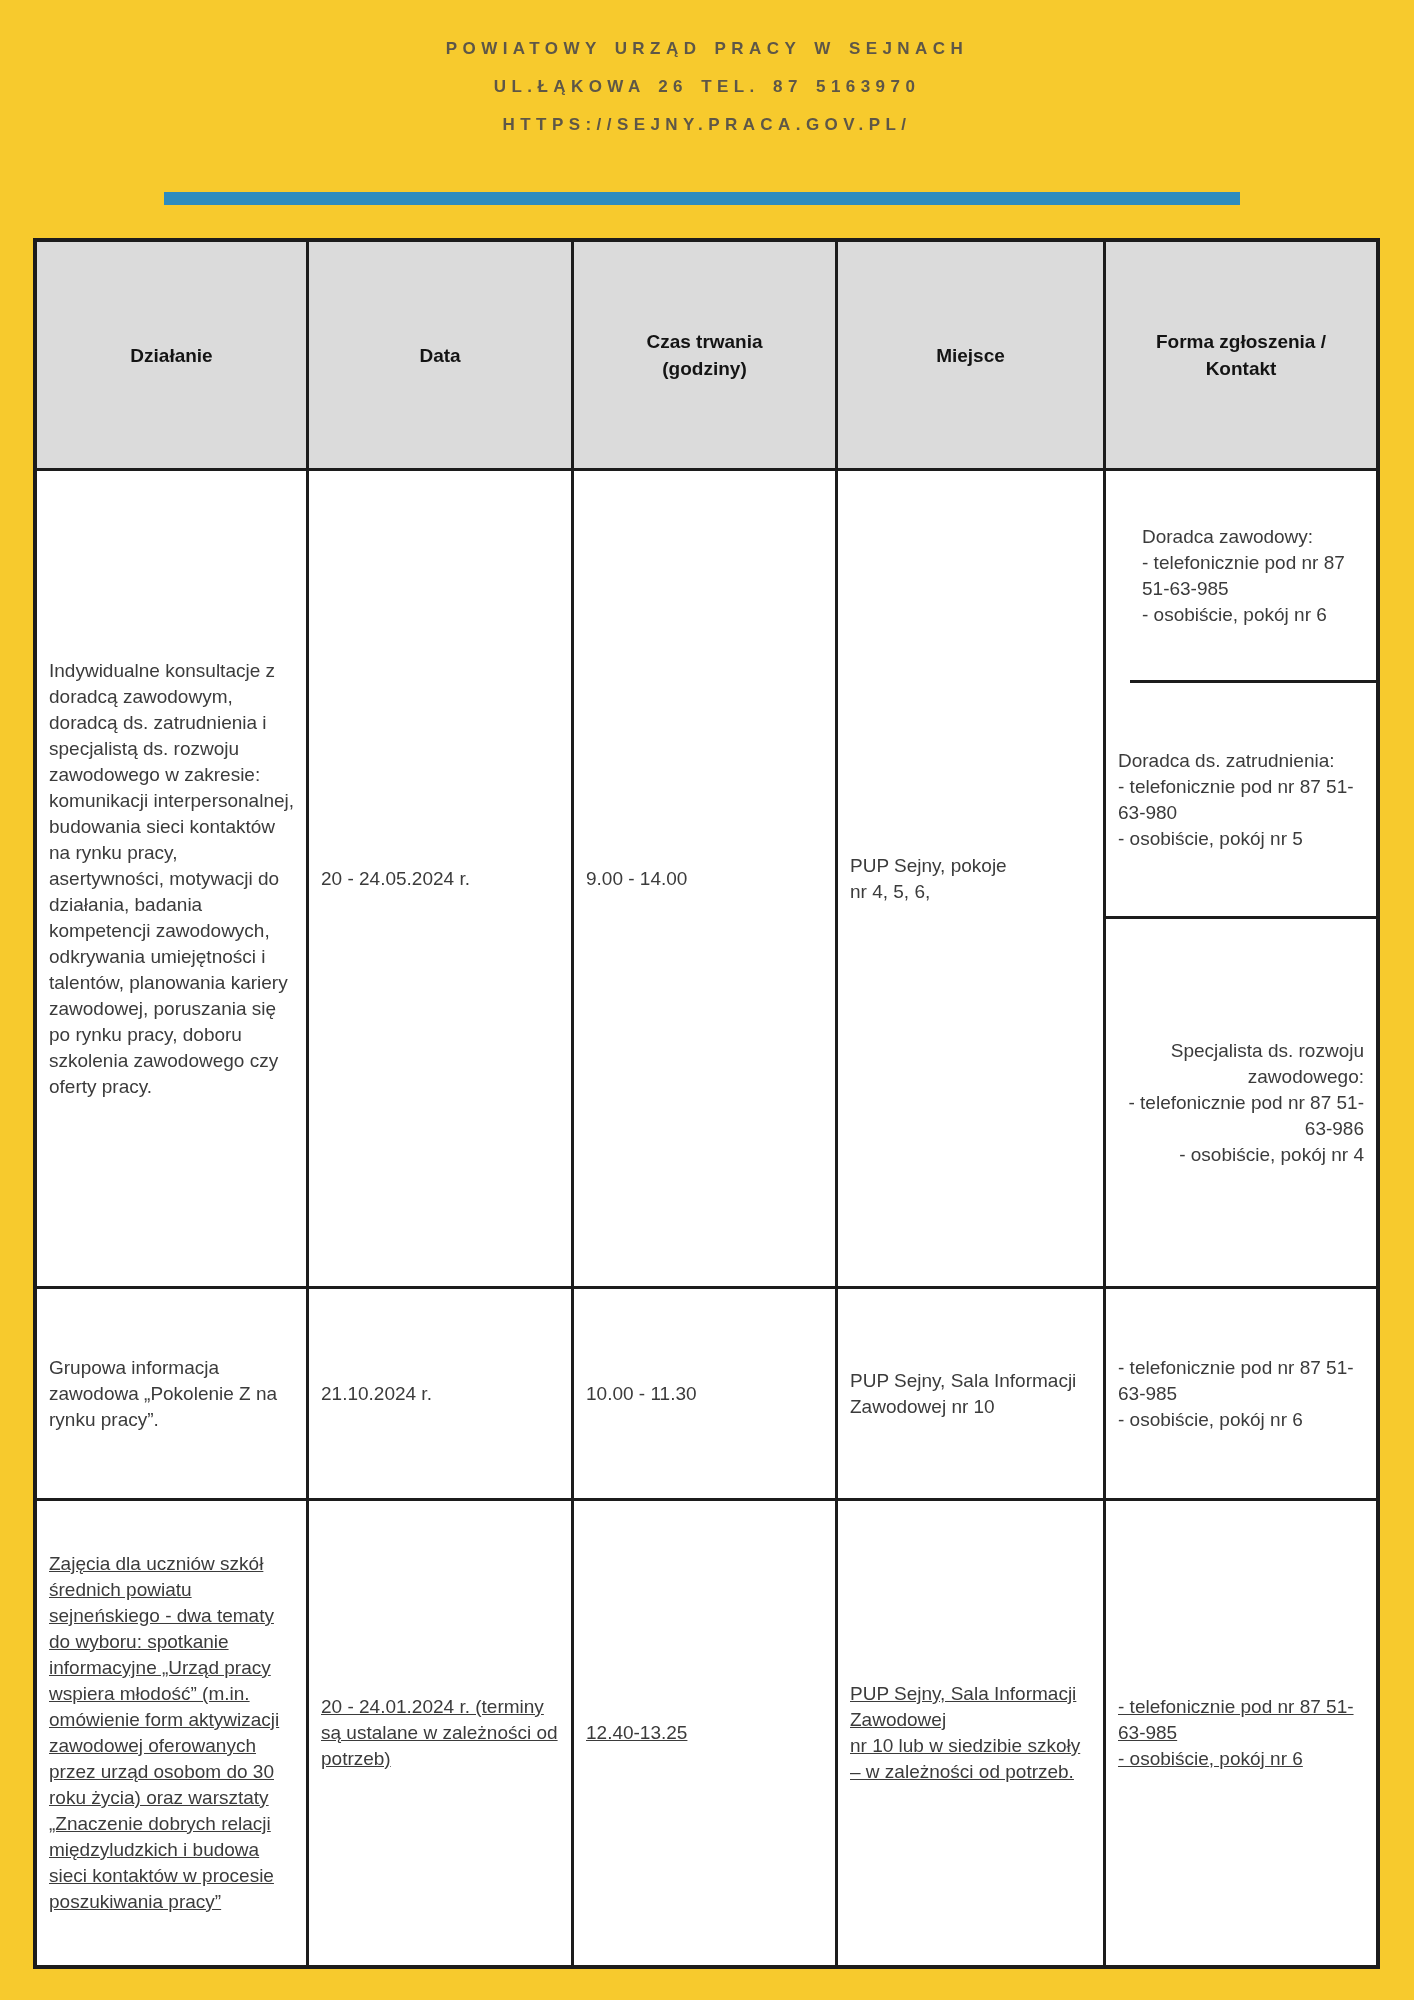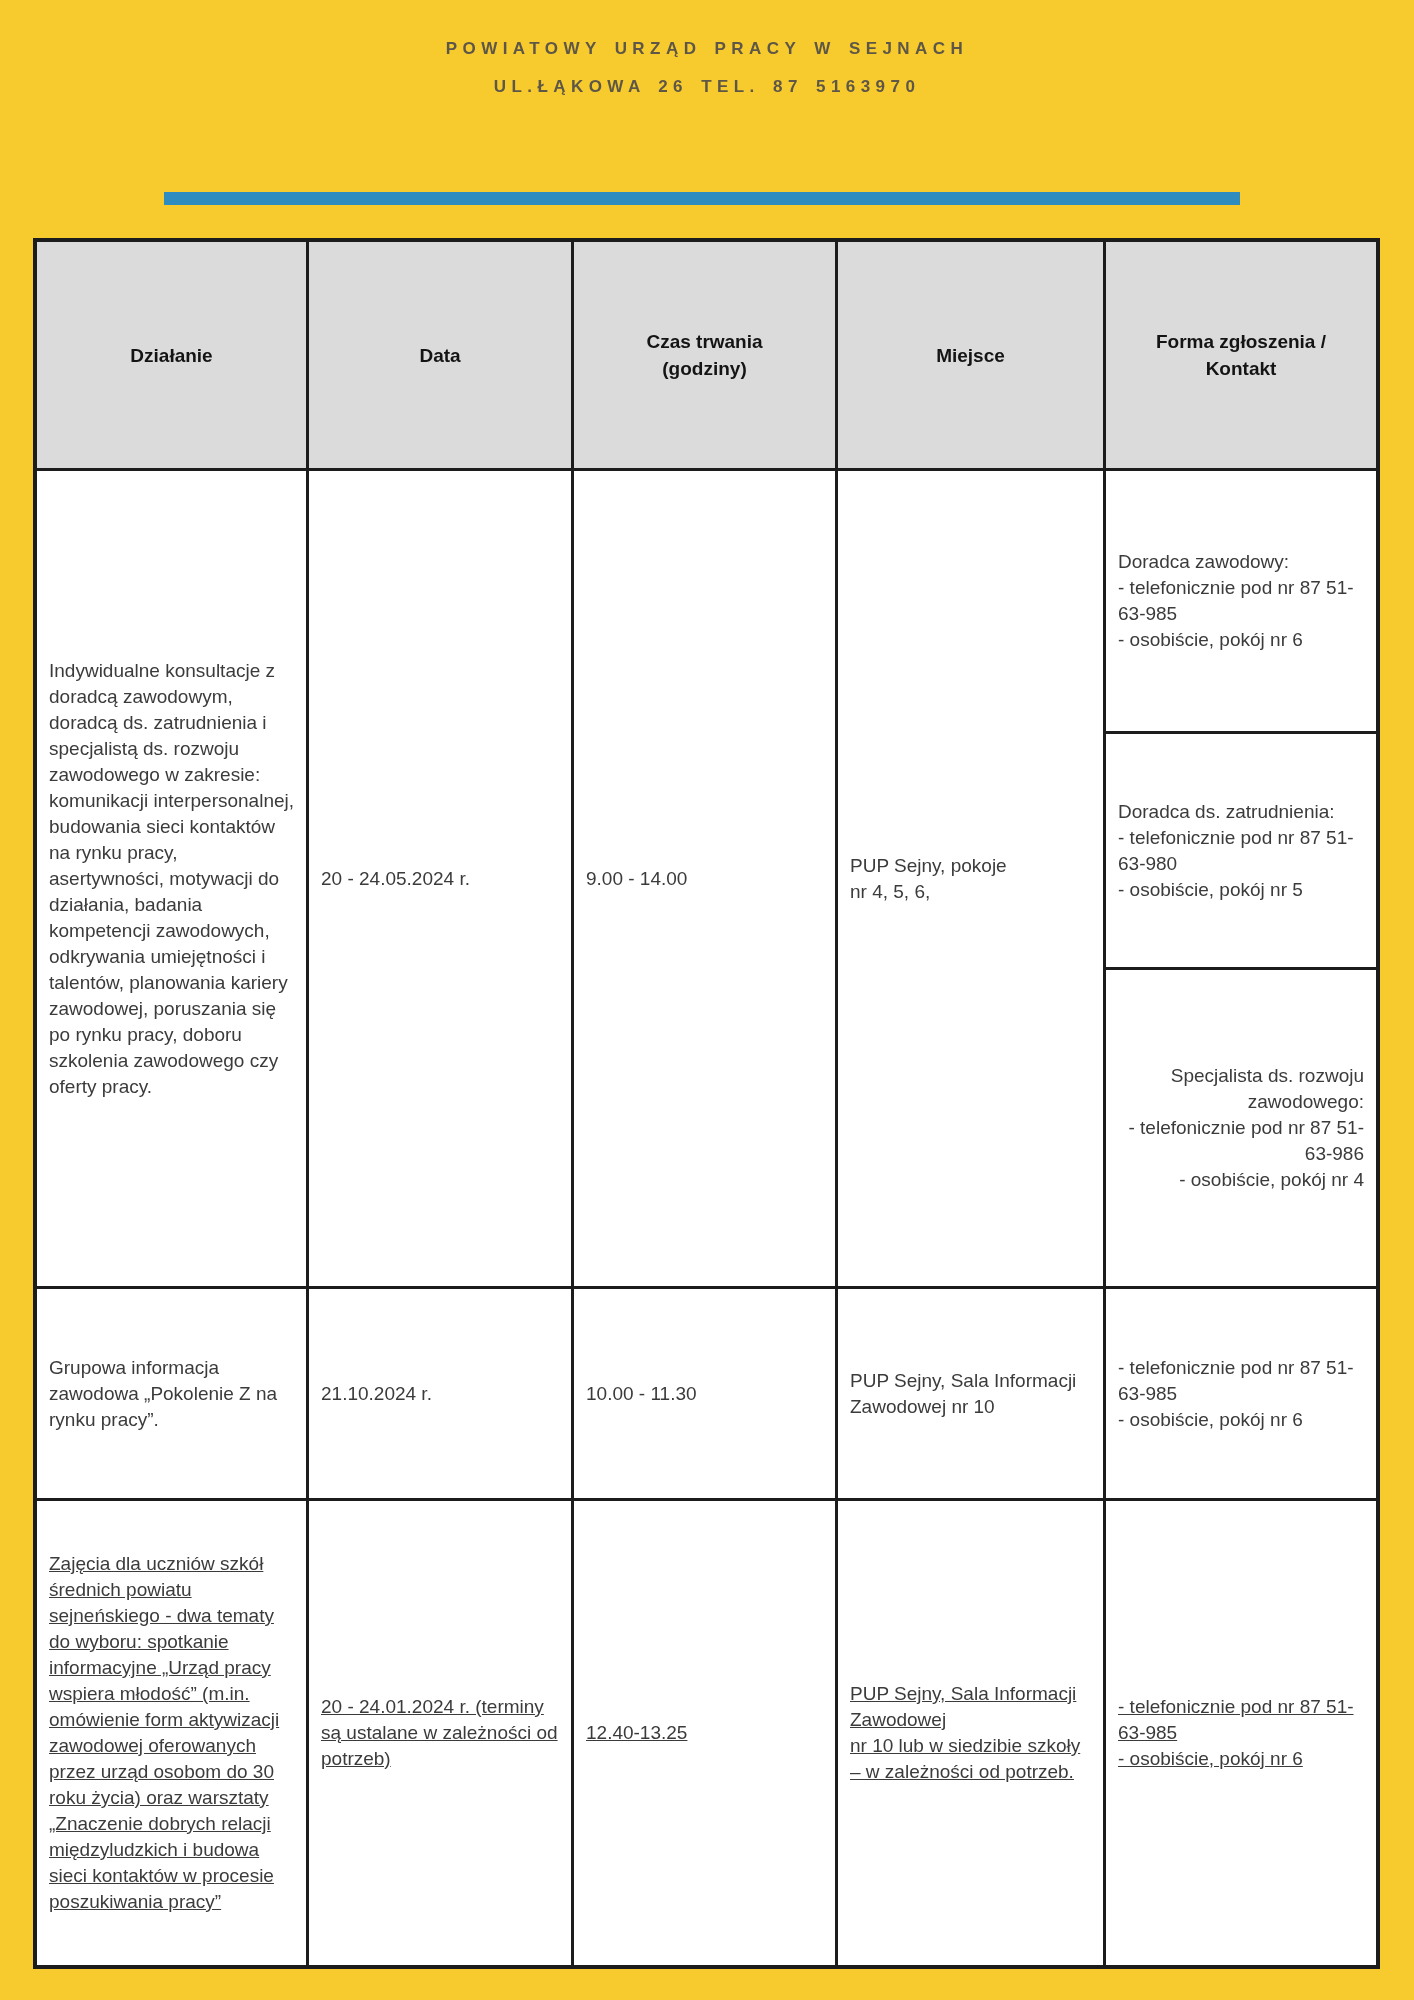--- a/index.html
+++ b/index.html
@@ -97,6 +97,7 @@
   <div class="banner">
     <div>POWIATOWY URZĄD PRACY W SEJNACH</div>
     <div>UL.ŁĄKOWA 26 TEL. 87 5163970</div>
+    <div>HTTPS://SEJNY.PRACA.GOV.PL/</div>
   </div>
 
   <div class="bar"></div>

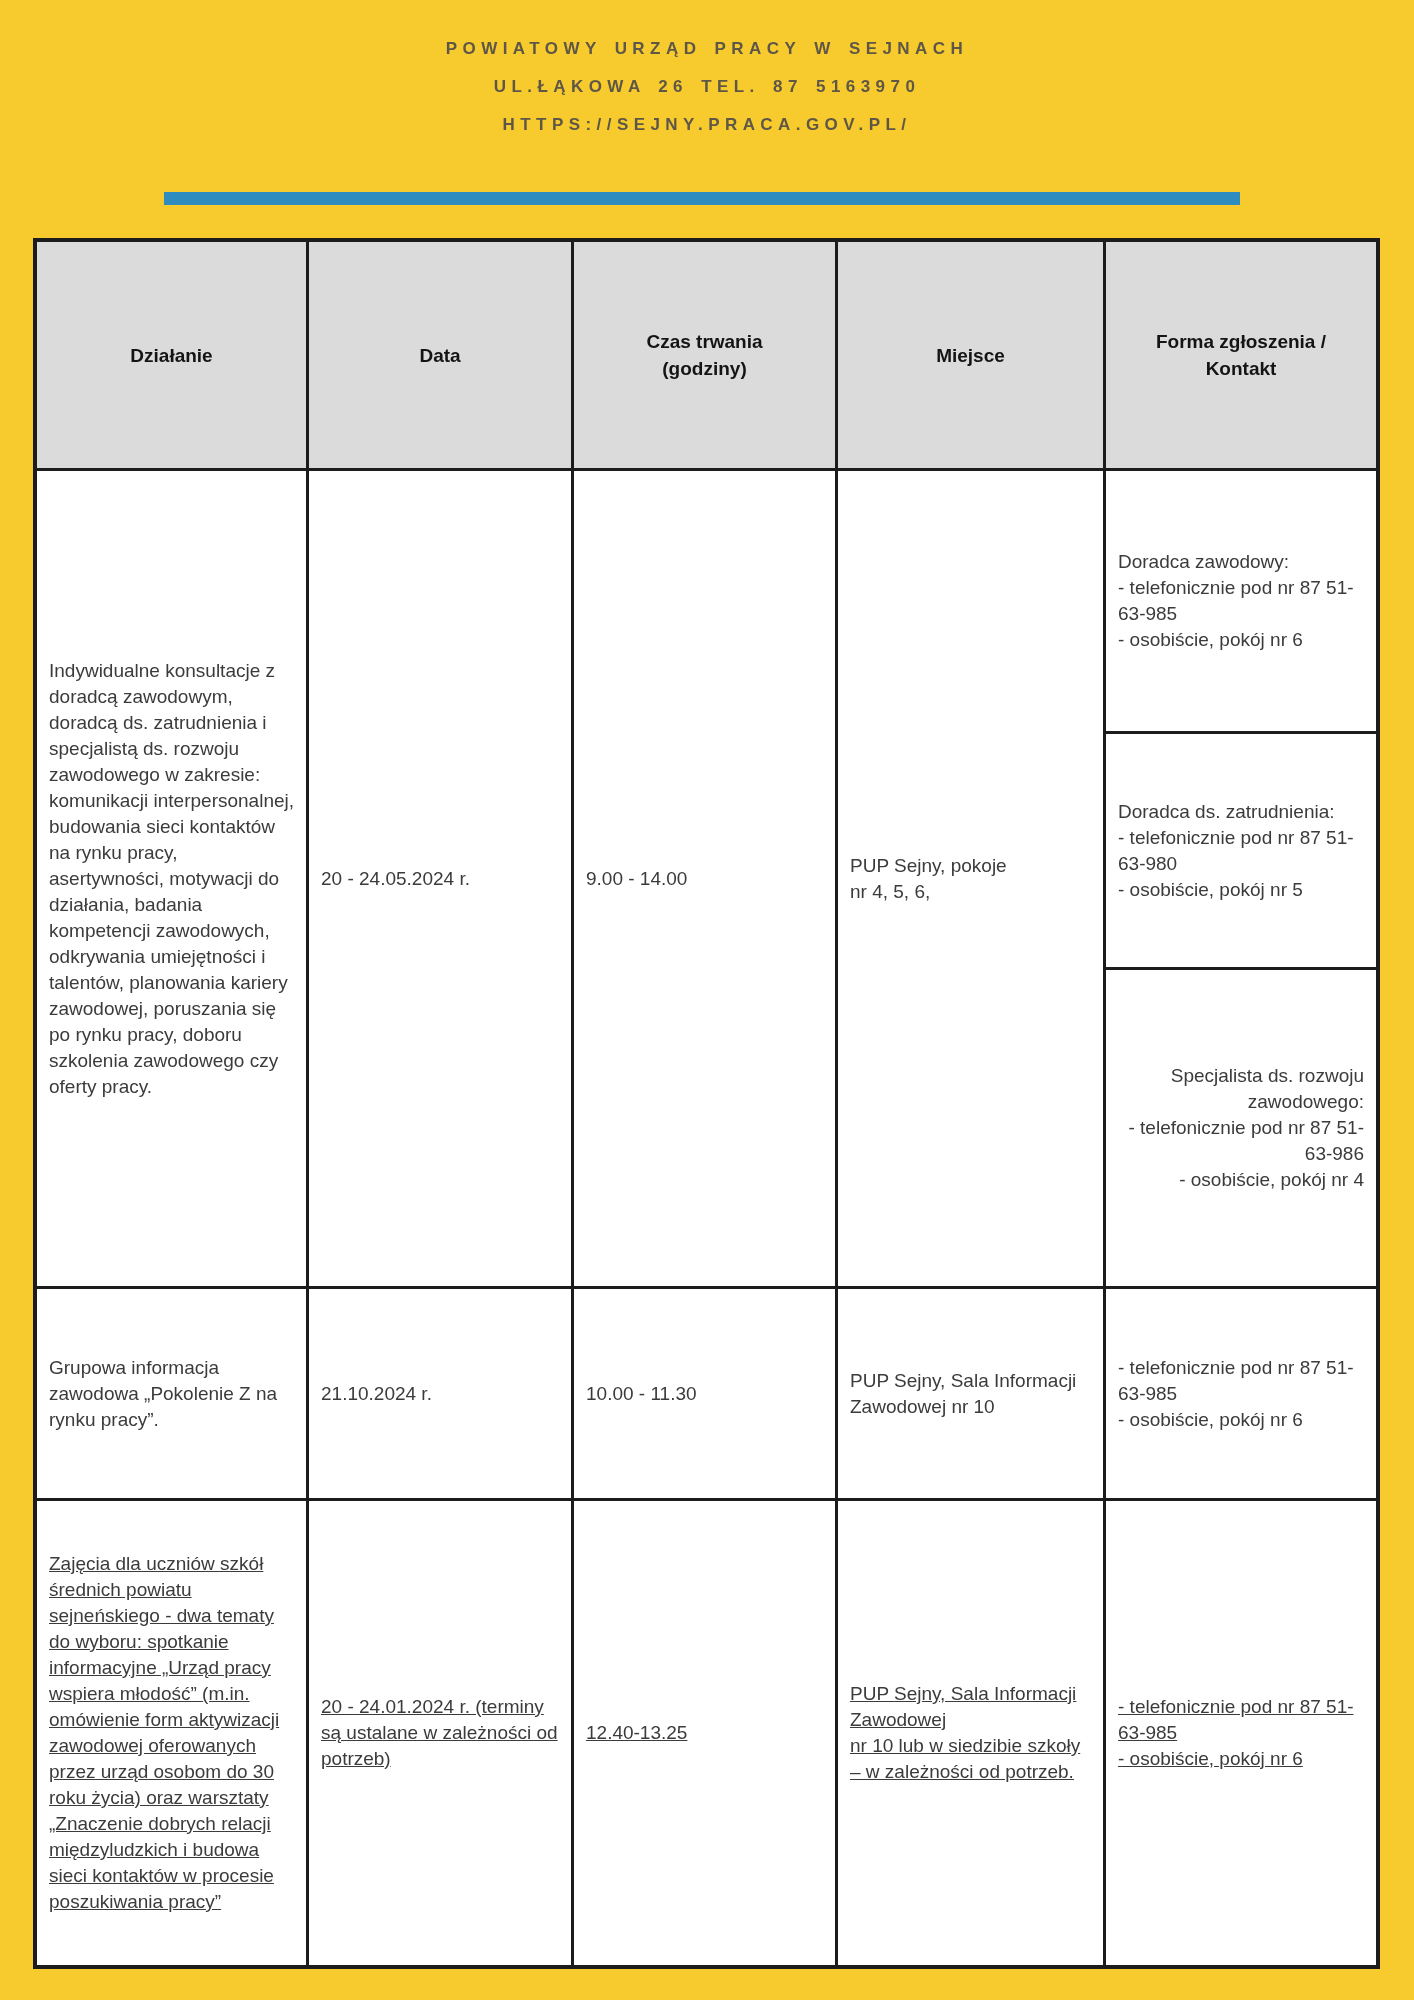--- a/index.html
+++ b/index.html
@@ -85,7 +85,7 @@
     padding:6px 12px;
     white-space:pre-line;
   }
-  .subcell.s1{height:263px;border-bottom:3px solid var(--table-border);}
+  .subcell.s1{height:212px;border-bottom:3px solid var(--table-border);margin-left:24px;}
   .subcell.s2{height:236px;border-bottom:3px solid var(--table-border);}
   .subcell.s3{flex:1;text-align:right;}
 </style>

